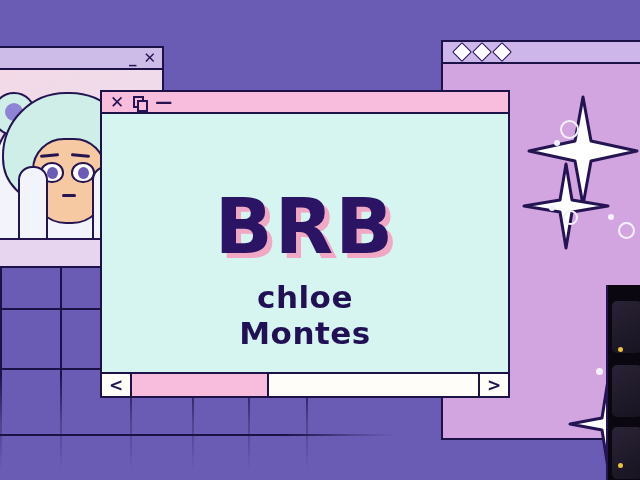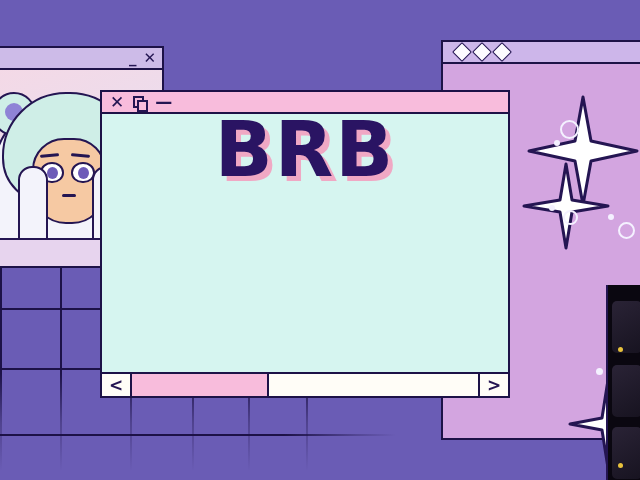--- a/index.html
+++ b/index.html
@@ -112,7 +112,7 @@
   }
 
   .main-content{
-    flex:1;display:flex;flex-direction:column;align-items:center;justify-content:flex-start;
+    flex:1;display:flex;flex-direction:column;align-items:center;justify-content:flex-end;
     padding-bottom:20px;
   }
   .brb{

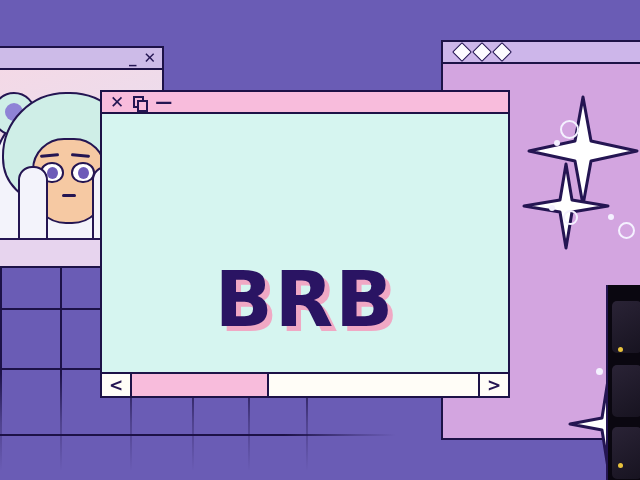--- a/index.html
+++ b/index.html
@@ -248,6 +248,10 @@
     <div class="win-body">
       <div class="main-content">
         <h1 class="brb">BRB</h1>
+        <p class="sub">
+          <span>chloe</span><br>
+          <span>Montes</span>
+        </p>
       </div>
       <div class="scroll">
         <div class="sb-btn">&lt;</div>

